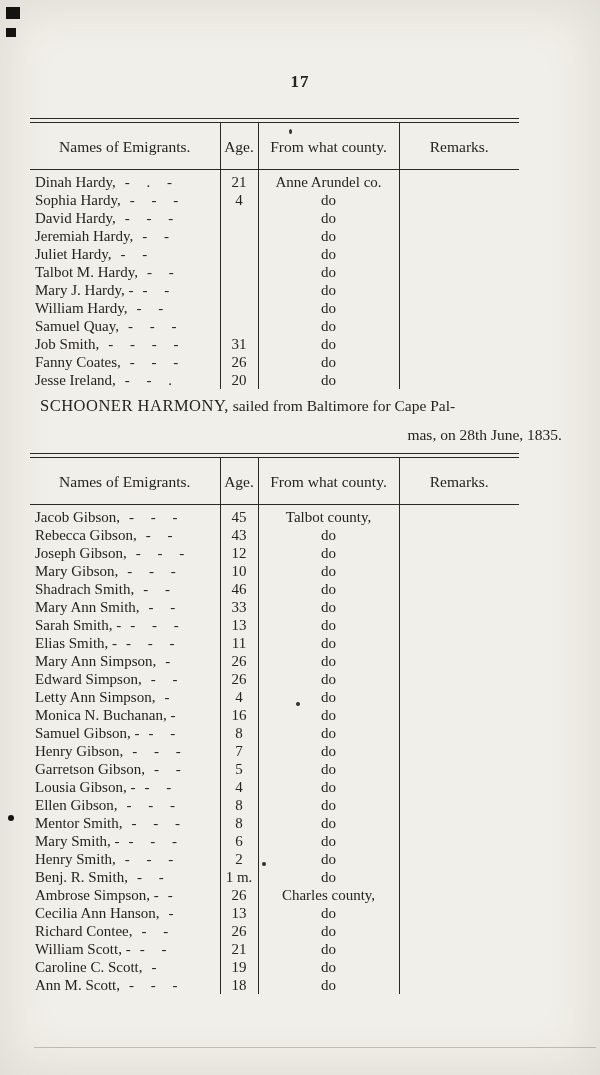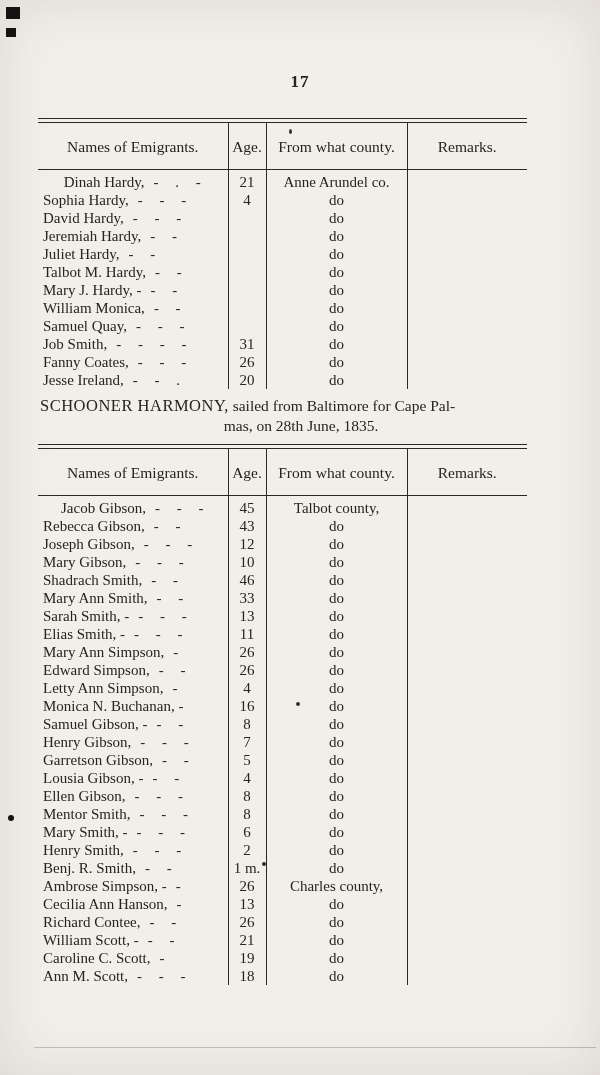--- a/index.html
+++ b/index.html
@@ -38,7 +38,7 @@
     letter-spacing: 1px;
   }
 
-  .tbl-wrap { margin-left: 38px; width: 489px; }
+  .tbl-wrap { margin-left: 30px; width: 489px; }
   .tbl-wrap-1 { margin-top: 26px; }
   .tbl-wrap-2 { margin-top: 9px; }
 

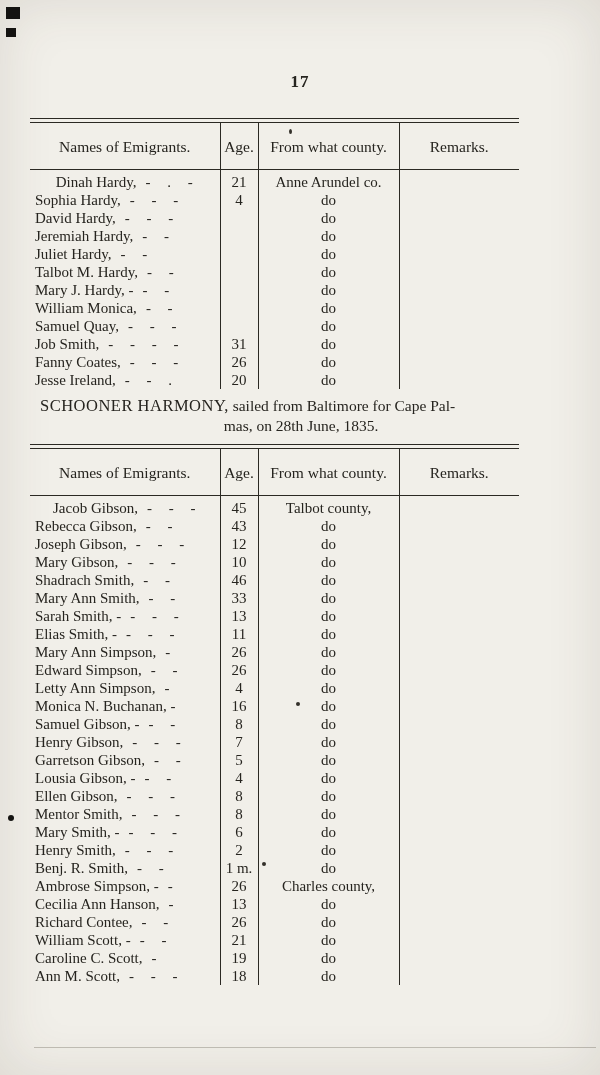--- a/index.html
+++ b/index.html
@@ -77,7 +77,7 @@
     overflow: hidden;
     white-space: nowrap;
   }
-  tbody tr:first-child td { padding-top: 3px; text-align: center; }
+  tbody tr:first-child td { padding-top: 3px; }
   td.c-name { padding-left: 5px; text-align: left; }
   td.c-age { text-align: center; }
   td.c-county { text-align: center; }

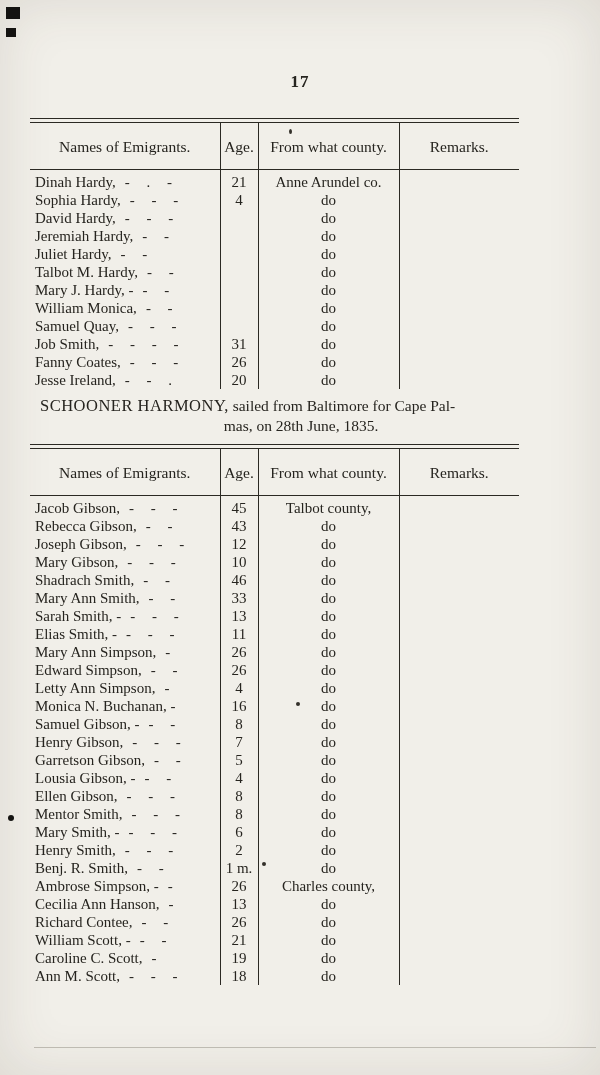--- a/index.html
+++ b/index.html
@@ -168,7 +168,7 @@
             <td class="c-remarks"></td>
           </tr>
           <tr>
-            <td class="c-name"><span>William Monica,</span><span class="leader">- -</span></td>
+            <td class="c-name"><span>William Hardy,</span><span class="leader">- -</span></td>
             <td class="c-age"></td>
             <td class="c-county">do</td>
             <td class="c-remarks"></td>

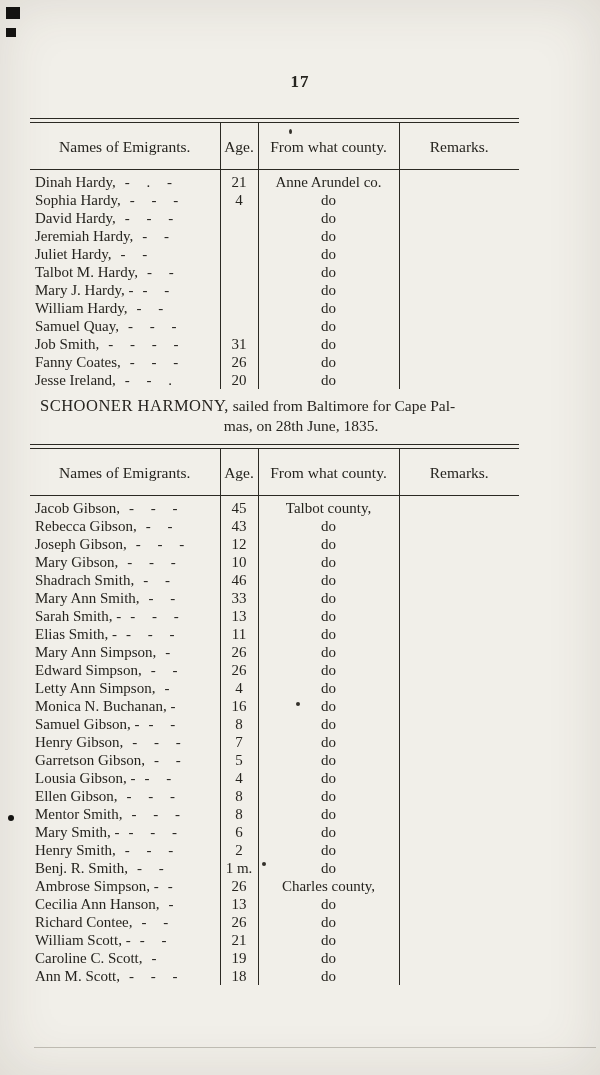--- a/index.html
+++ b/index.html
@@ -90,7 +90,7 @@
   .schooner-heading { margin: 7px 0 0 40px; width: 522px; }
   .sh-line1 { font-size: 15.5px; white-space: nowrap; }
   .sh-title { font-weight: normal; font-size: 16.5px; letter-spacing: 0.5px; }
-  .sh-line2 { text-align: center; font-size: 15.5px; margin-top: 1px; }
+  .sh-line2 { text-align: right; font-size: 15.5px; margin-top: 10px; }
 </style>
 </head>
 <body>

